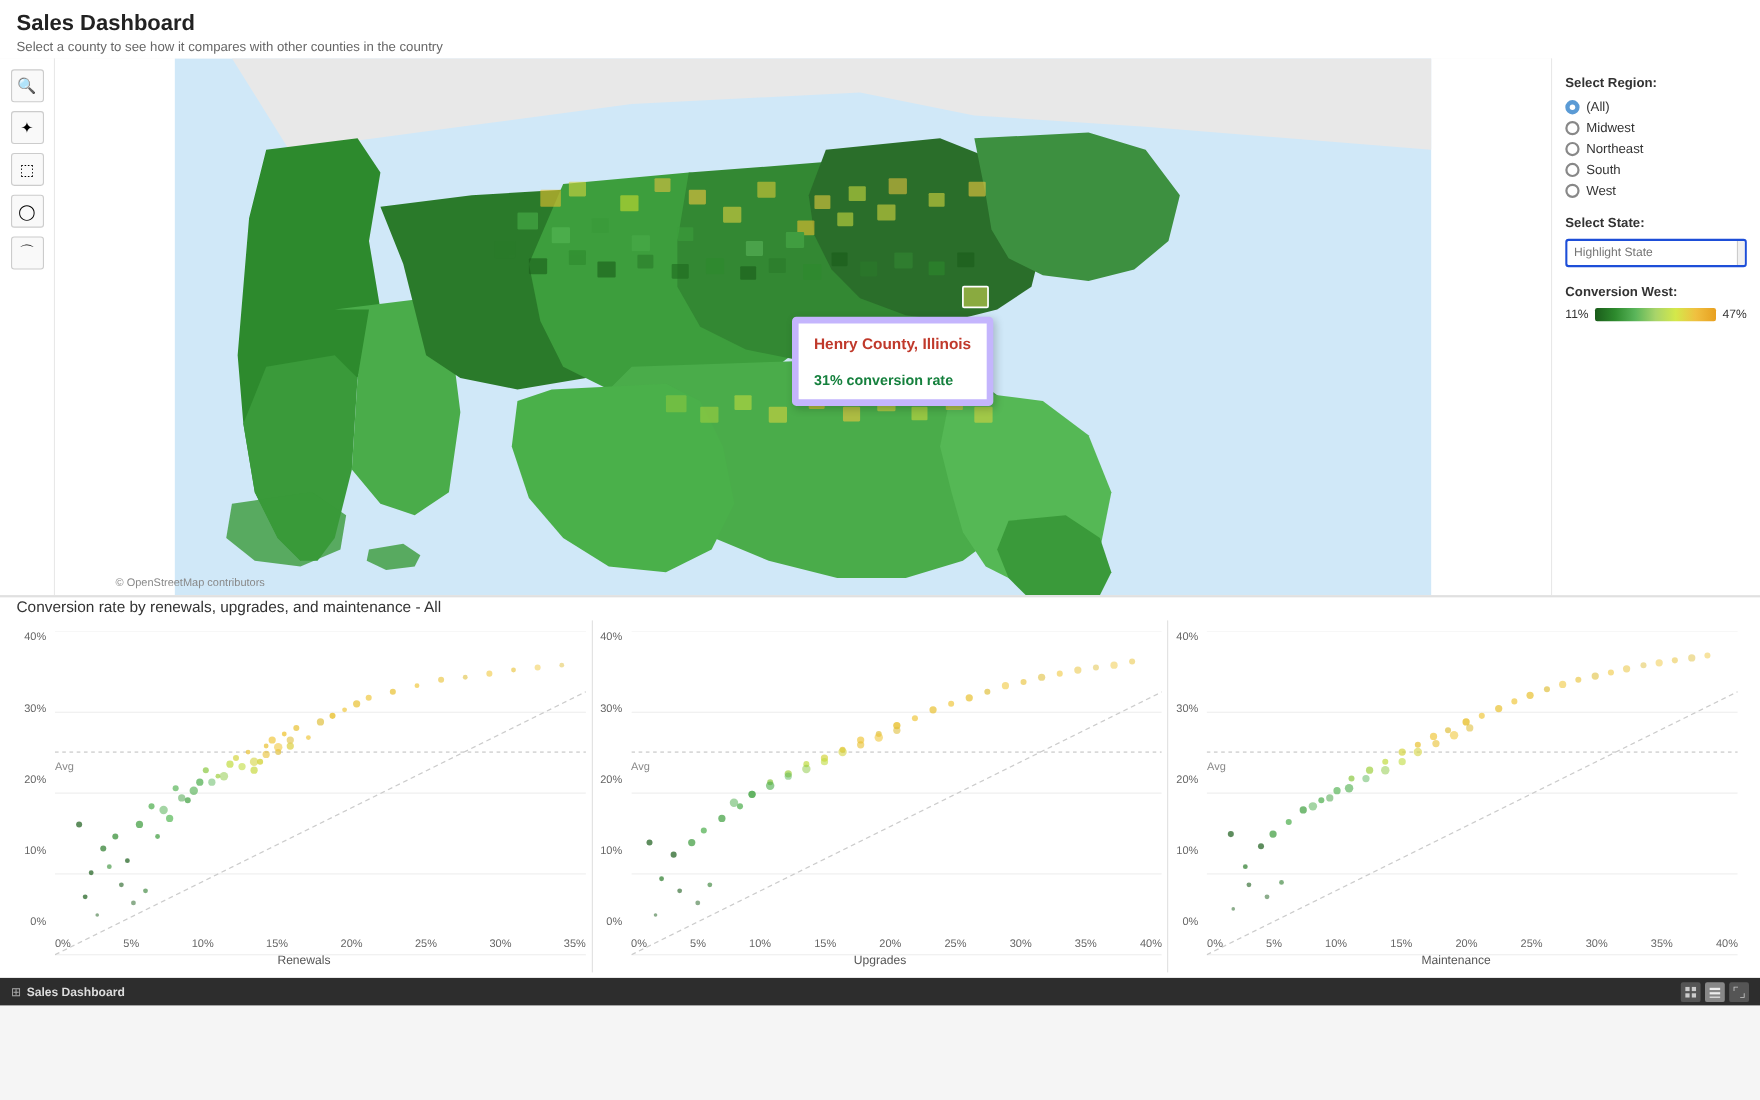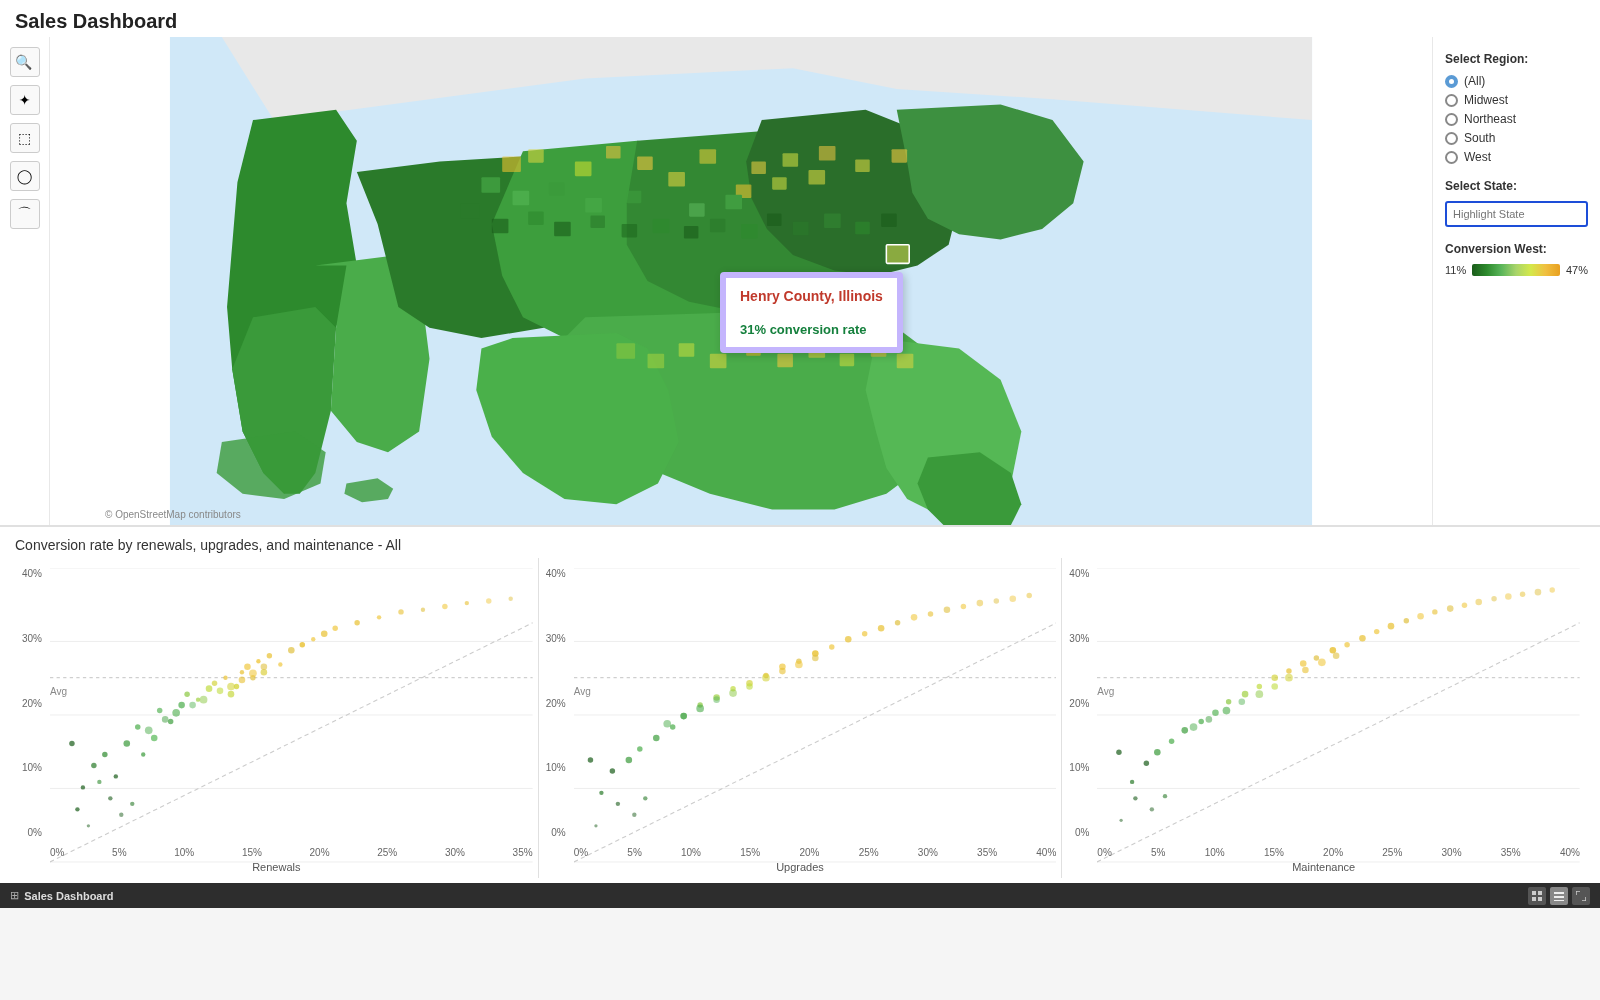--- a/index.html
+++ b/index.html
@@ -73,6 +73,7 @@
 
 <div id="header">
   <h1>Sales Dashboard</h1>
+  <p>Select a county to see how it compares with other counties in the country</p>
 </div>
 
 <div id="map-section">

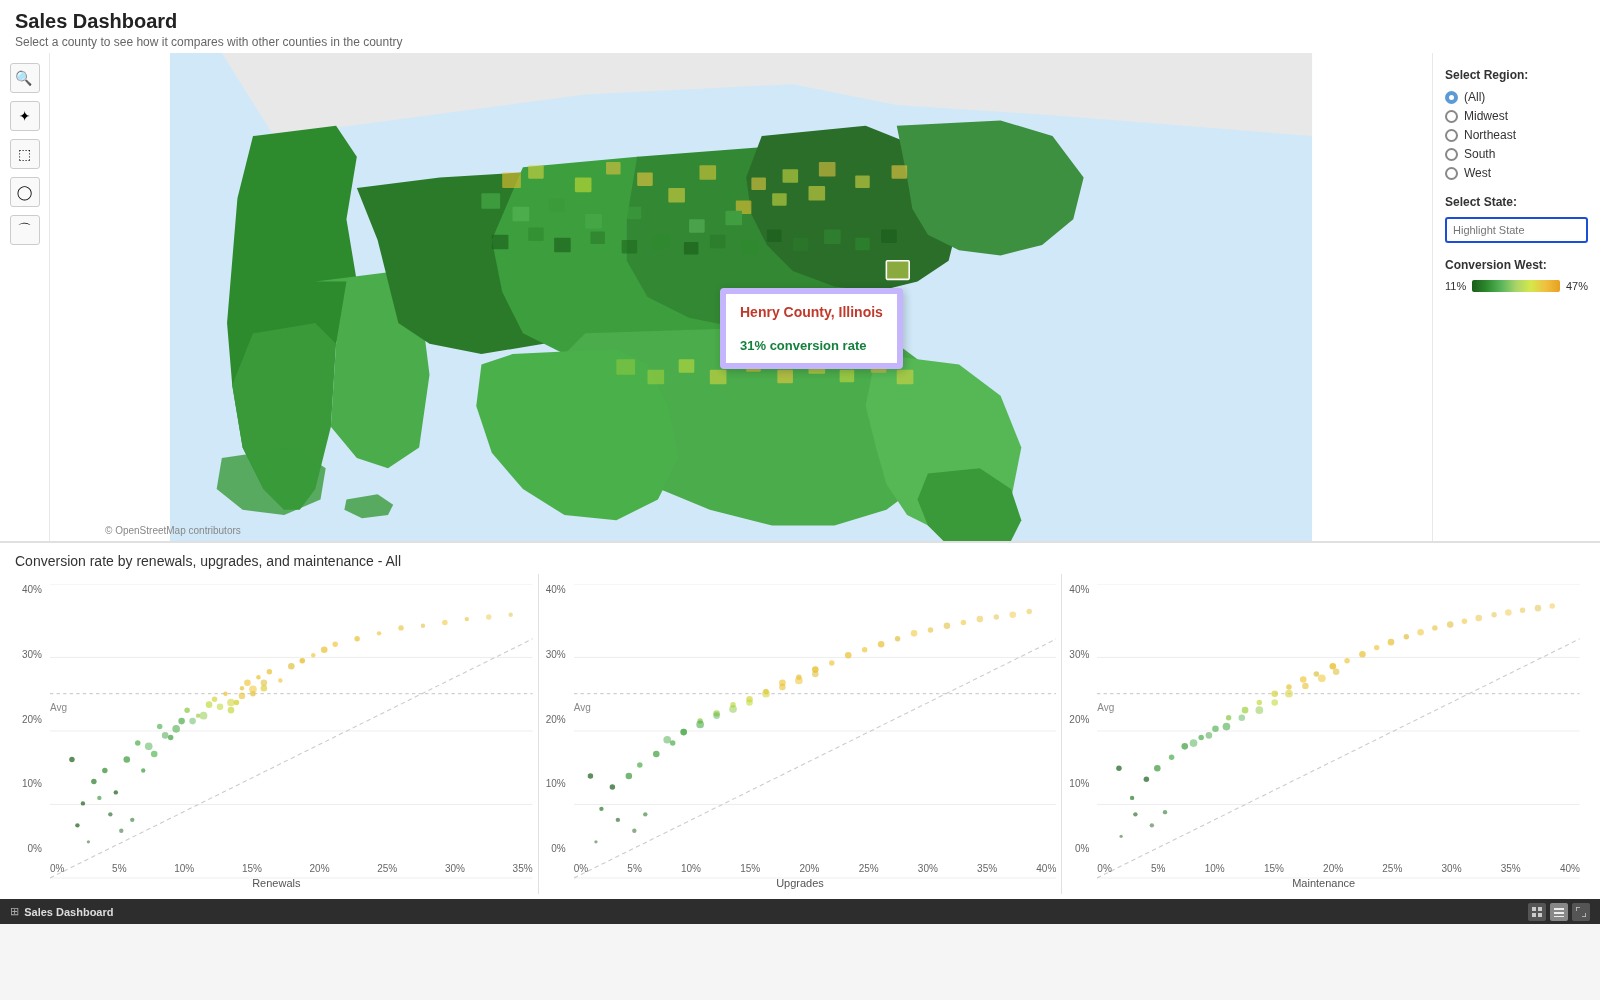--- a/index.html
+++ b/index.html
@@ -27,7 +27,7 @@
     #map-tooltip .tooltip-rate { font-size: 13px; color: #15803d; margin-top: 18px; font-weight: bold; }
 
     
-    #right-panel { width: 168px; padding: 15px 12px; border-left: 1px solid #e8e8e8; background: #fff; }
+    #right-panel { width: 190px; padding: 15px 12px; border-left: 1px solid #e8e8e8; background: #fff; }
     #right-panel .section-title { font-size: 12px; font-weight: 700; color: #333; margin-bottom: 8px; }
     .radio-group { display: flex; flex-direction: column; gap: 5px; margin-bottom: 15px; }
     .radio-item { display: flex; align-items: center; gap: 6px; font-size: 12px; color: #333; cursor: pointer; }

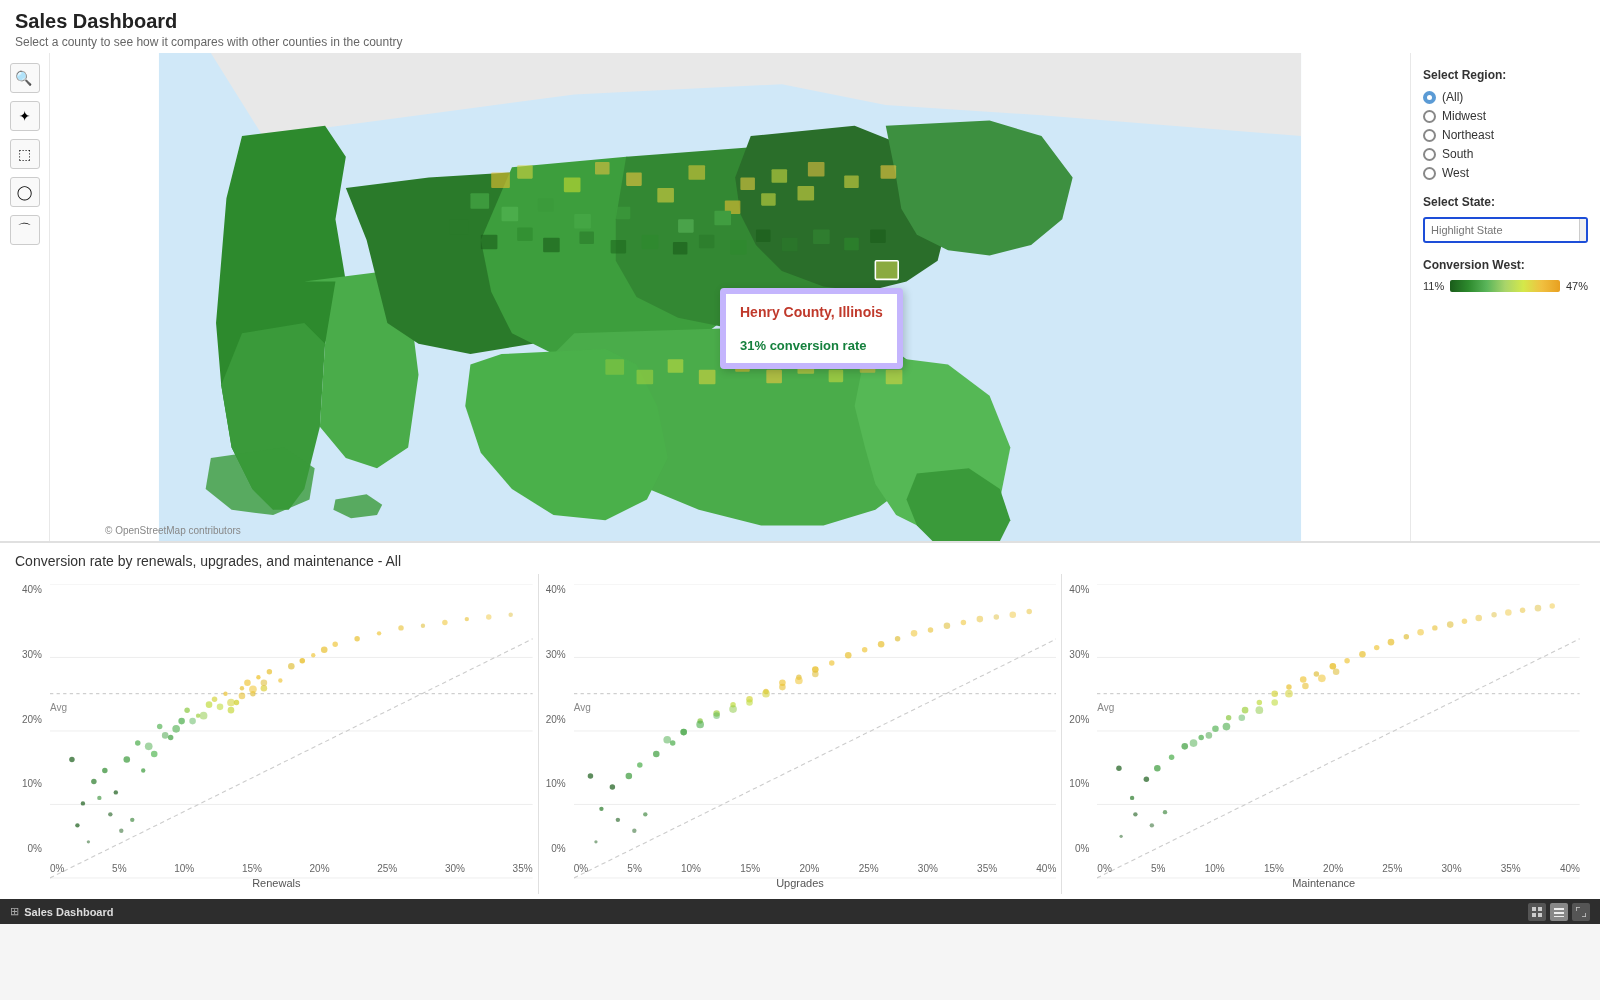--- a/index.html
+++ b/index.html
@@ -47,7 +47,7 @@
     #map-copyright { position: absolute; bottom: 5px; left: 55px; font-size: 10px; color: #888; }
 
     
-    #chart-section { background: #fff; padding: 10px 15px 5px; flex: 1; }
+    #chart-section { background: #fff; padding: 0 15px 5px; flex: 1; }
     #chart-title { font-size: 14px; font-weight: 500; color: #333; margin-bottom: 5px; }
     #charts-container { display: flex; height: 320px; }
 

